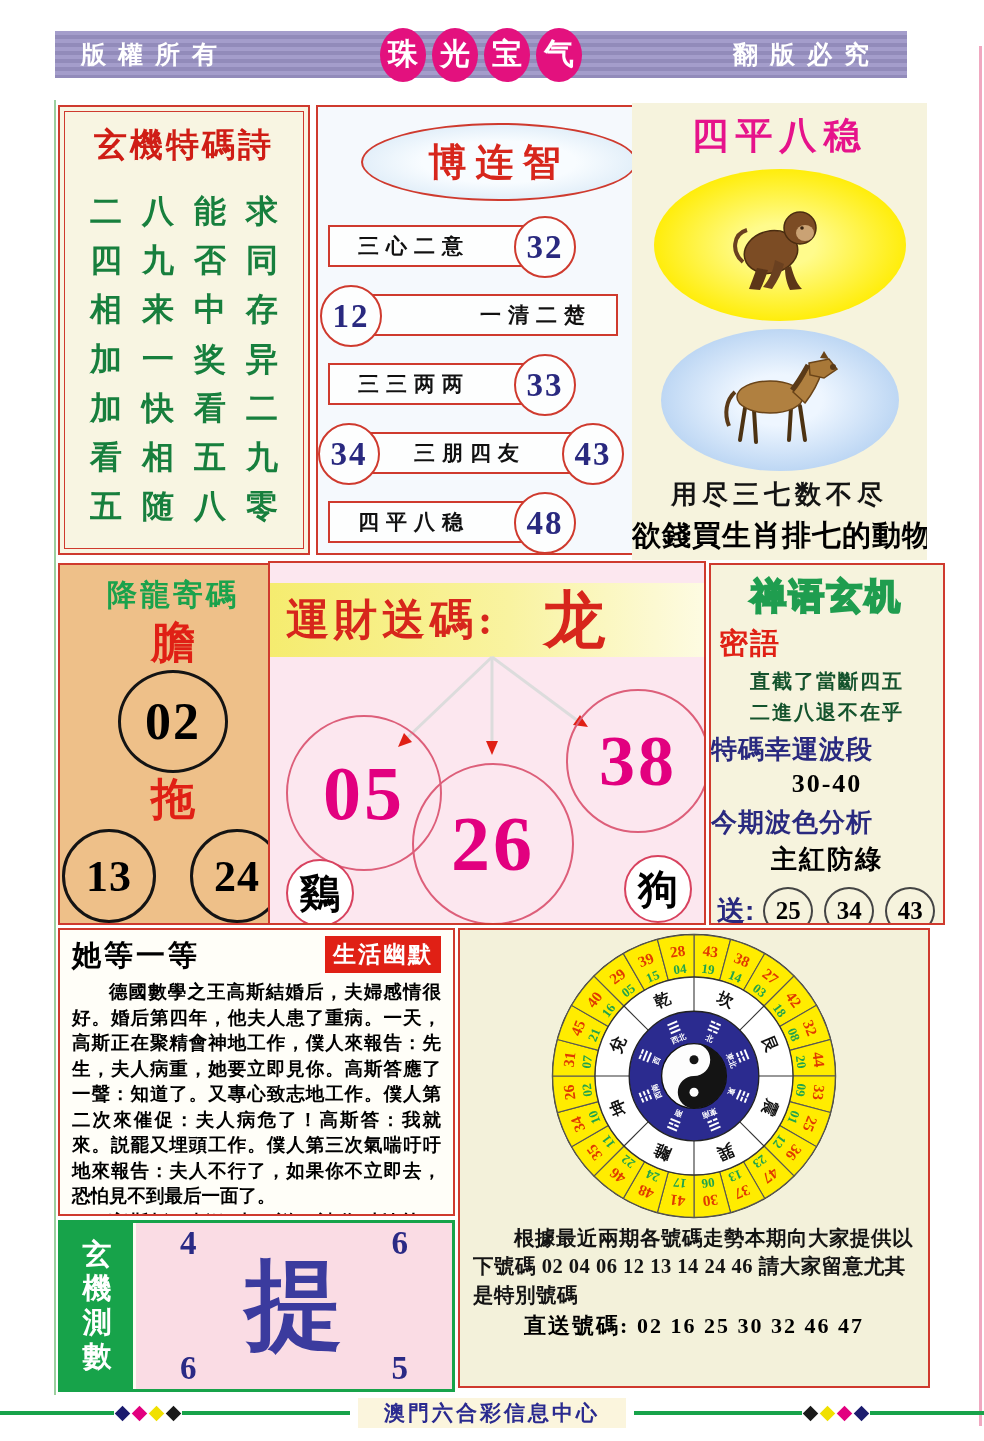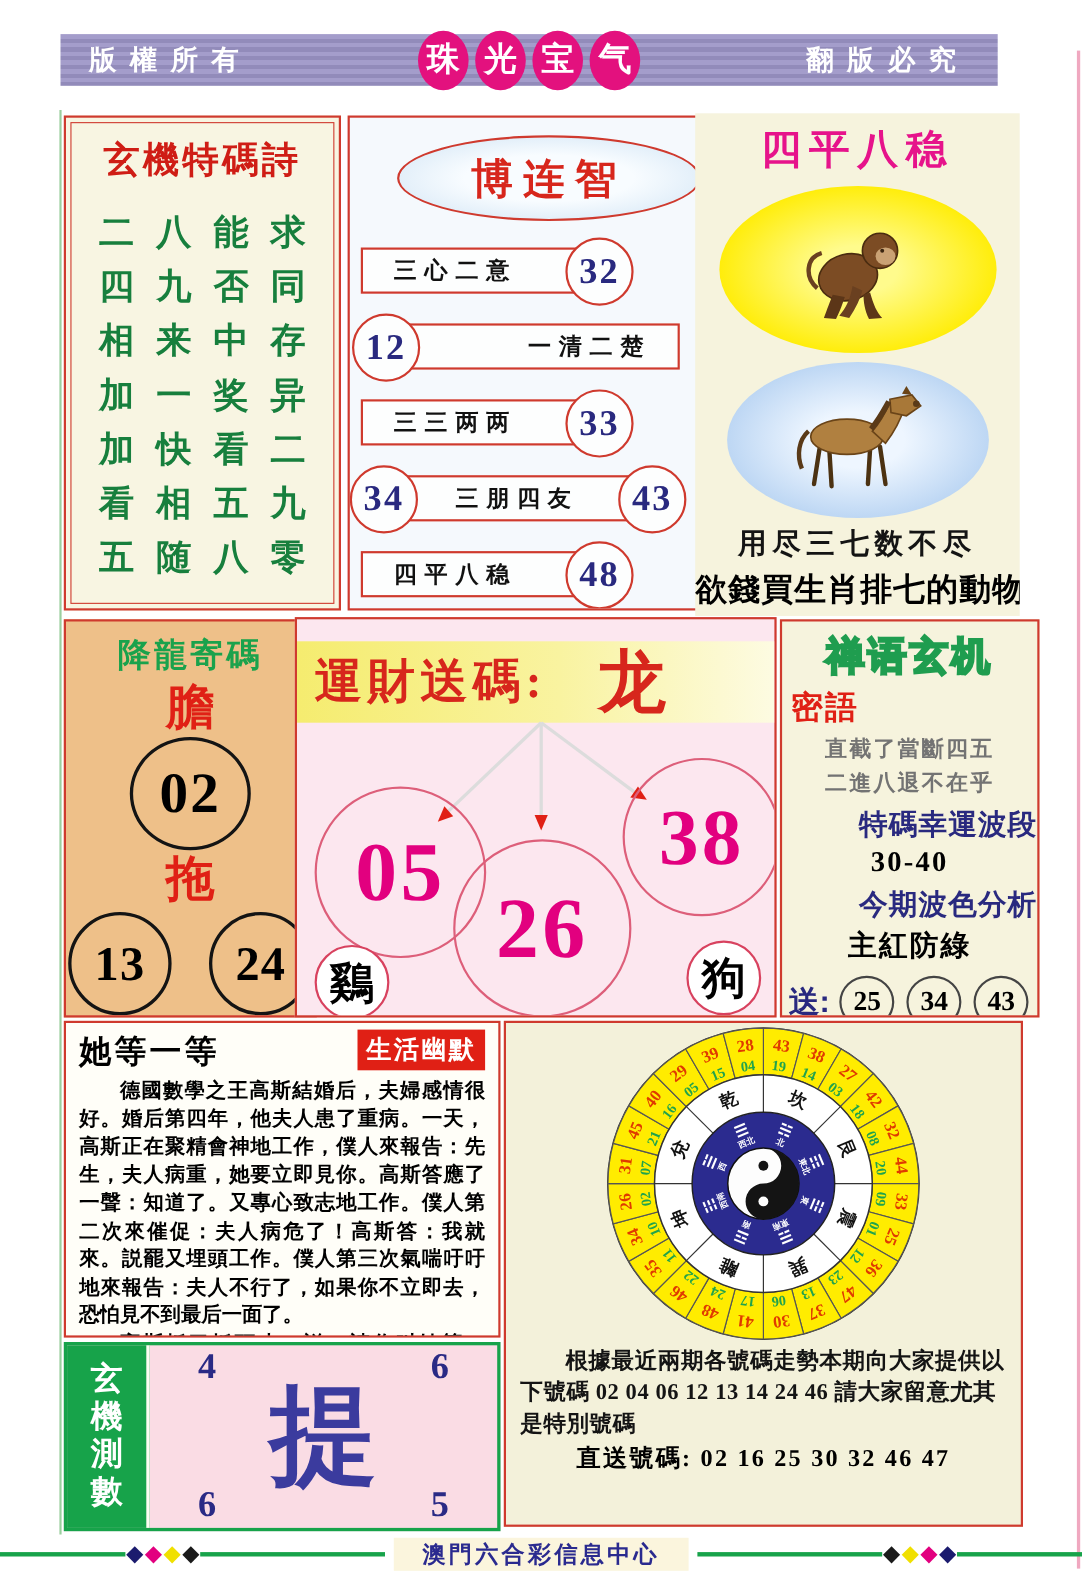--- a/index.html
+++ b/index.html
@@ -107,7 +107,7 @@
     color:#eef8e4;-webkit-text-stroke:2.5px #1f9d4f;text-stroke:2.5px #1f9d4f;
   }
   .cy-mi{color:#e02015;font-size:29px;font-weight:bold;margin:4px 0 0 8px;letter-spacing:2px;}
-  .cy-verse{font-family:"Liberation Serif",serif;text-align:center;font-weight:bold;color:#737373;font-size:20px;letter-spacing:2px;line-height:1.35;margin-top:4px;white-space:nowrap;}
+  .cy-verse{font-family:"Liberation Serif",serif;text-align:center;font-weight:bold;color:#14532d;font-size:20px;letter-spacing:2px;line-height:1.35;margin-top:4px;white-space:nowrap;}
   .cy-navy{color:#29297f;text-align:right;font-size:26px;font-weight:bold;letter-spacing:1px;margin-top:6px;white-space:nowrap;}
   .cy-black{font-family:"Liberation Serif",serif;color:#000;text-align:center;font-size:26px;font-weight:bold;margin-top:2px;letter-spacing:2px;}
   .cy-send{display:flex;align-items:center;justify-content:flex-start;margin:10px 0 0 6px;gap:9px;}

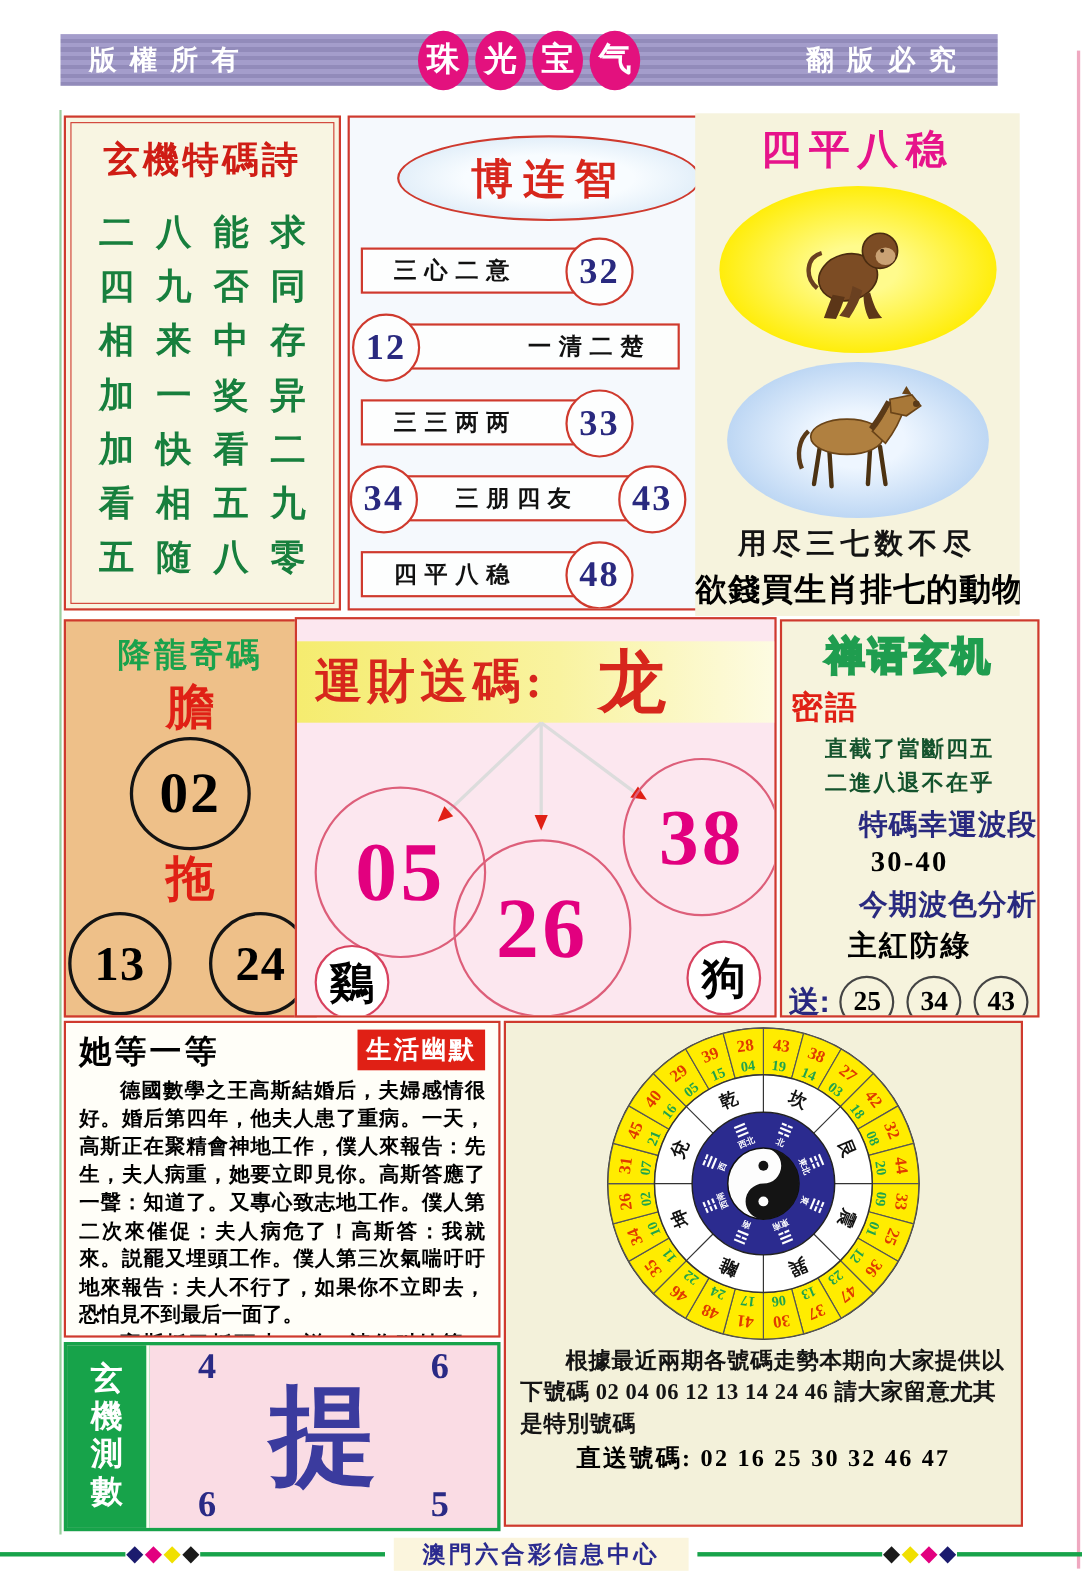--- a/index.html
+++ b/index.html
@@ -108,7 +108,7 @@
   }
   .cy-mi{color:#e02015;font-size:29px;font-weight:bold;margin:4px 0 0 8px;letter-spacing:2px;}
   .cy-verse{font-family:"Liberation Serif",serif;text-align:center;font-weight:bold;color:#14532d;font-size:20px;letter-spacing:2px;line-height:1.35;margin-top:4px;white-space:nowrap;}
-  .cy-navy{color:#29297f;text-align:right;font-size:26px;font-weight:bold;letter-spacing:1px;margin-top:6px;white-space:nowrap;}
+  .cy-navy{color:#29297f;text-align:left;font-size:26px;font-weight:bold;letter-spacing:1px;margin-top:6px;white-space:nowrap;}
   .cy-black{font-family:"Liberation Serif",serif;color:#000;text-align:center;font-size:26px;font-weight:bold;margin-top:2px;letter-spacing:2px;}
   .cy-send{display:flex;align-items:center;justify-content:flex-start;margin:10px 0 0 6px;gap:9px;}
   .cy-send-label{color:#29297f;font-size:28px;font-weight:bold;}

